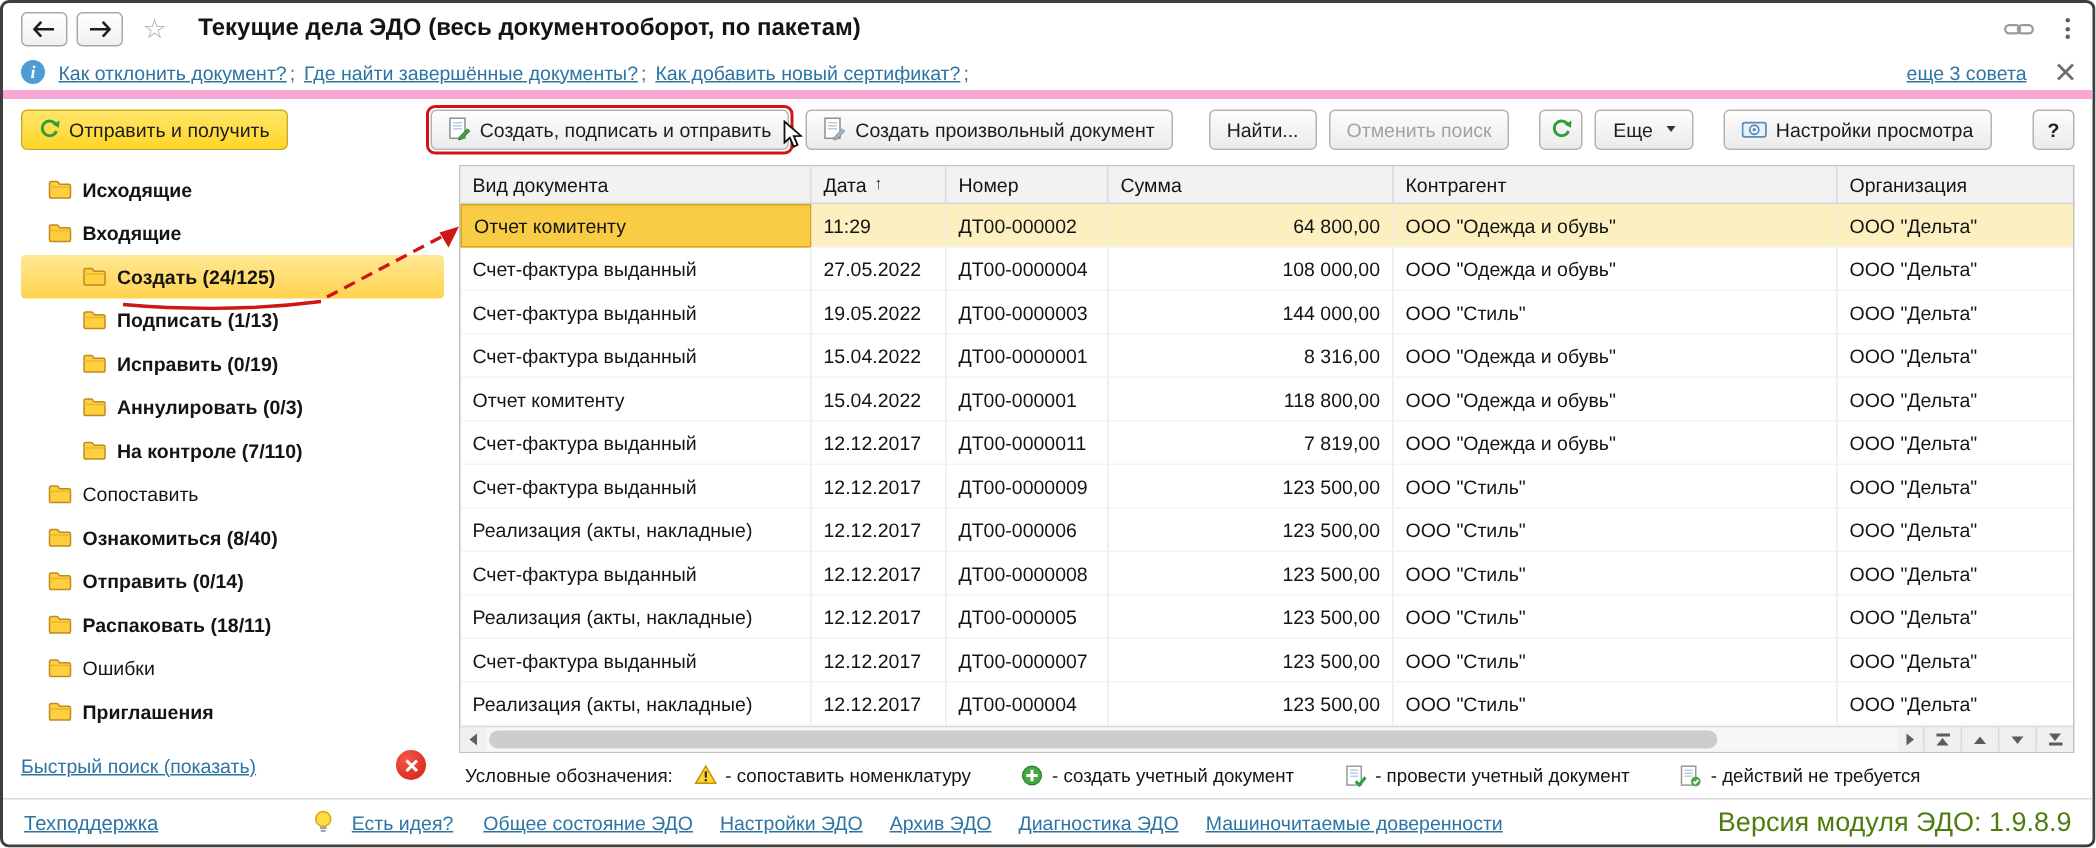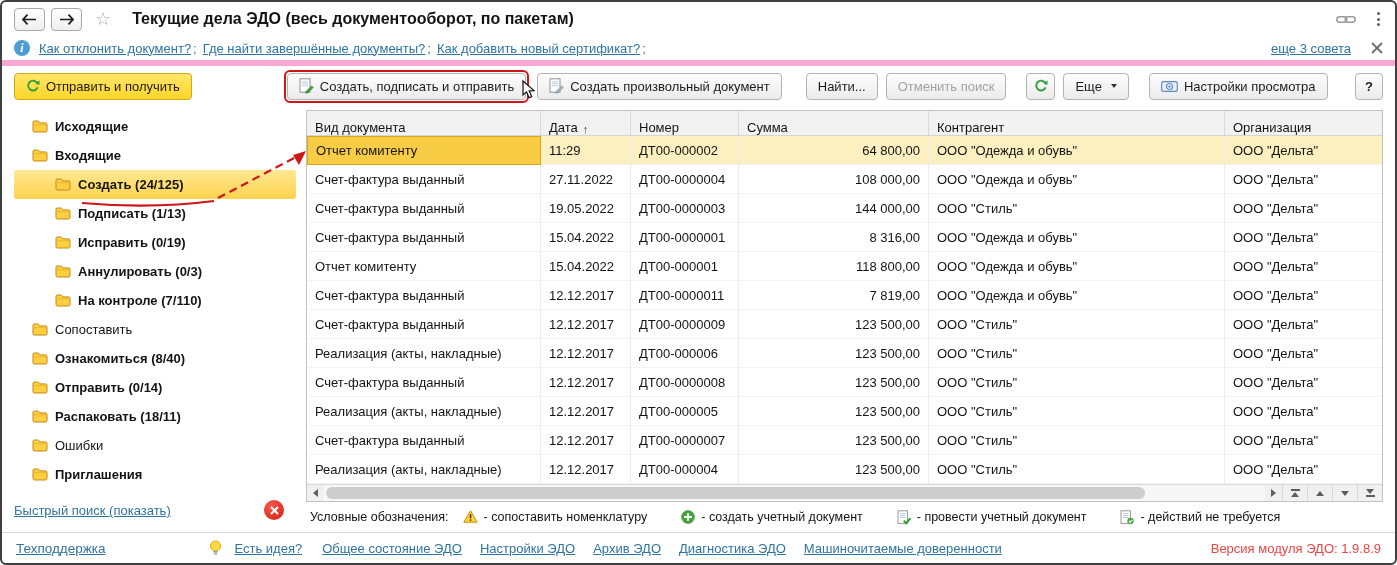--- a/index.html
+++ b/index.html
@@ -63,7 +63,7 @@
   .main{flex:1;display:flex;flex-direction:column;padding:4px 12px 0 4px;min-width:0}
   .table-frame{border:1px solid #c2c2c2;display:flex;flex-direction:column}
   .thead{display:flex;height:25px;background:#f2f2f2;border-bottom:1px solid #d5d5d5}
-  .th{display:flex;align-items:flex-end;padding:0 8px;border-right:1px solid #d9d9d9;overflow:hidden;white-space:nowrap;cursor:pointer}
+  .th{display:flex;align-items:center;padding:0 8px;border-right:1px solid #d9d9d9;overflow:hidden;white-space:nowrap;cursor:pointer}
   .sort-icon{margin-left:5px;font-size:11px;color:#333}
   .tr{display:flex;height:29px;cursor:pointer}
   .td{display:flex;align-items:center;padding:0 8px;border-right:1px solid #ececec;border-bottom:1px solid #f3f3f3;white-space:nowrap;overflow:hidden}

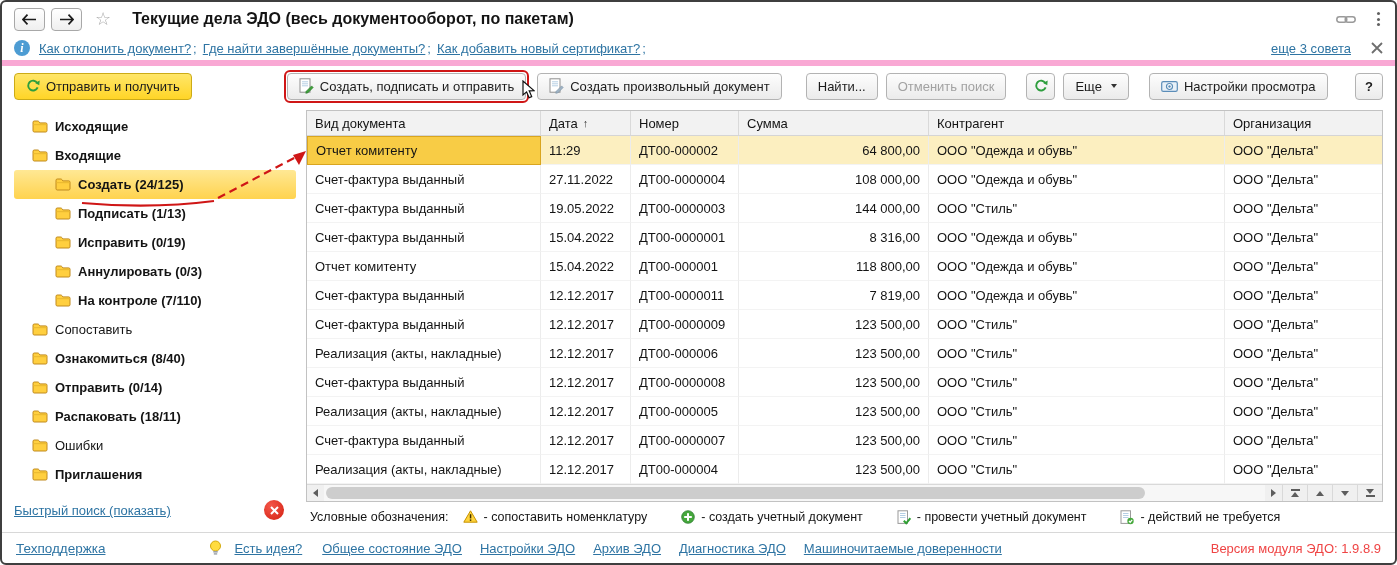--- a/index.html
+++ b/index.html
@@ -406,7 +406,7 @@
             </div>
             <div class="tr">
               <div class="td c0">Счет-фактура выданный</div>
-              <div class="td c1">27.11.2022</div>
+              <div class="td c1">27.05.2022</div>
               <div class="td c2">ДТ00-0000004</div>
               <div class="td c3 num">108 000,00</div>
               <div class="td c4">ООО "Одежда и обувь"</div>

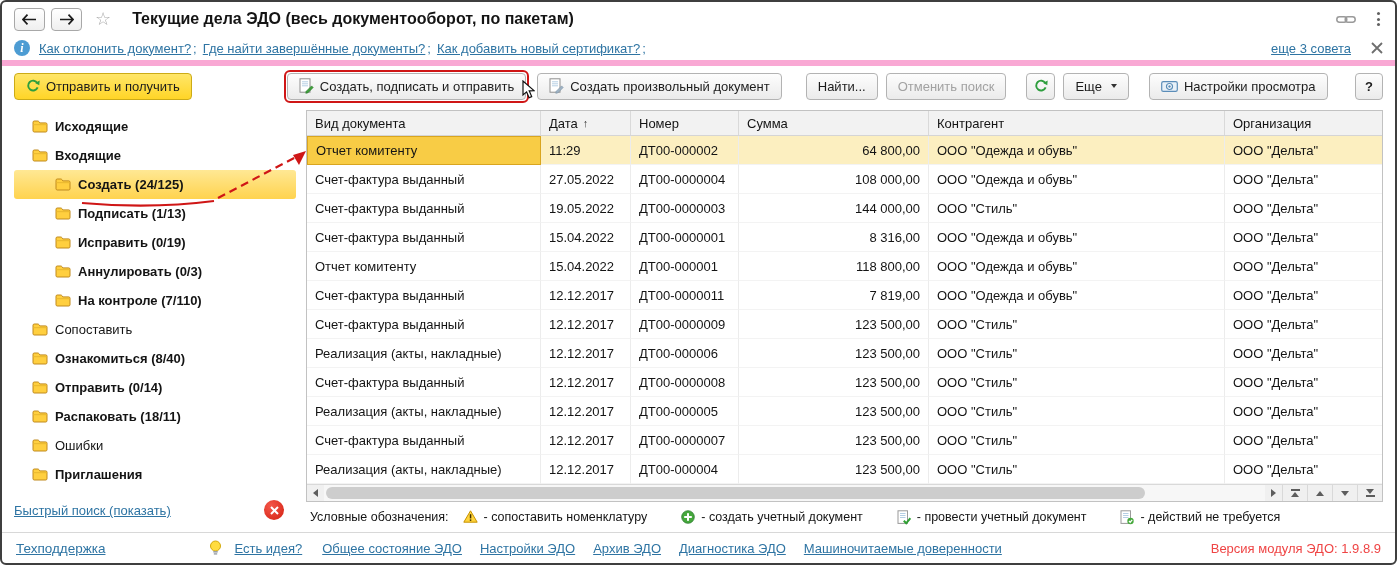--- a/index.html
+++ b/index.html
@@ -94,7 +94,7 @@
   .footer .support{font-weight:normal;font-size:13.5px}
   .bulb-icon{margin-left:92px;display:flex;align-items:center}
   .footer-links{display:flex;gap:18px;margin-left:8px}
-  .version{margin-left:auto;color:#ef4444;font-size:13px}
+  .version{margin-left:auto;color:#4d7c0f;font-size:18px}
 
   .annot-overlay{position:absolute;left:0;top:0;pointer-events:none;z-index:10}
 </style>

